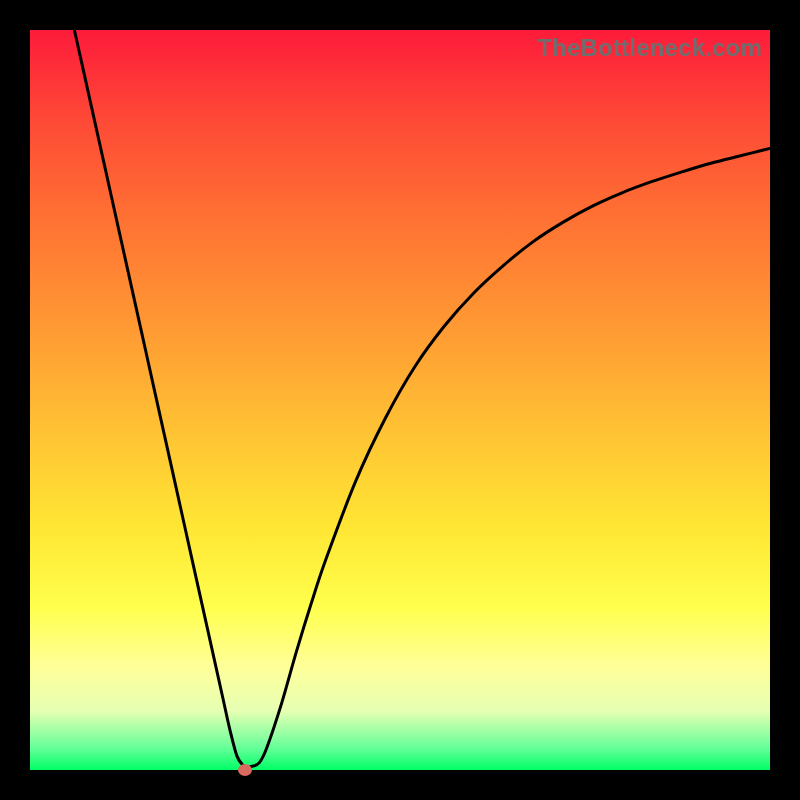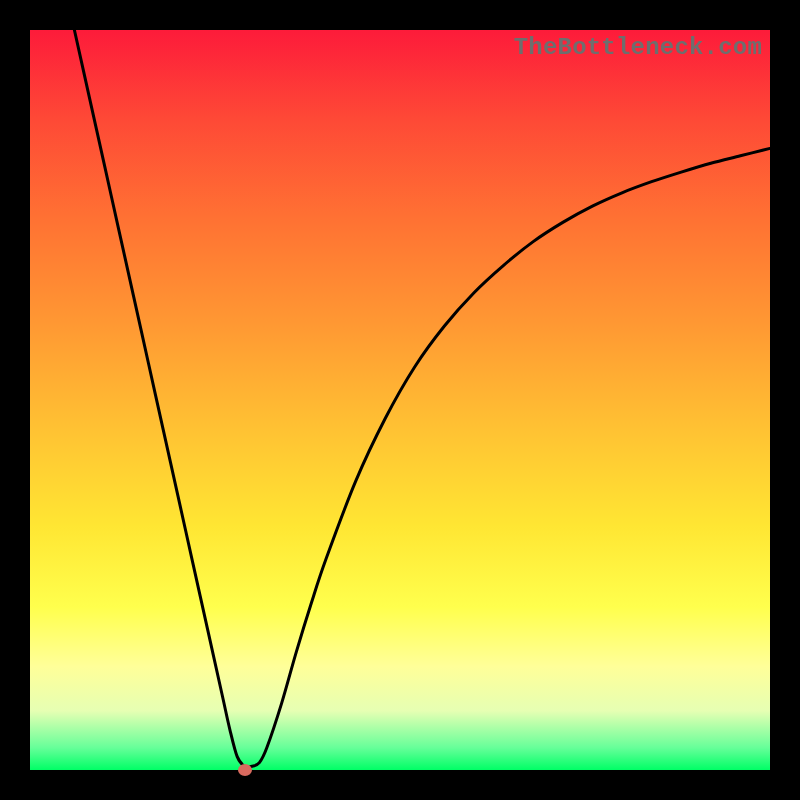--- a/index.html
+++ b/index.html
@@ -33,7 +33,7 @@
     position: absolute;
     top: 4px;
     right: 8px;
-    font-family: Liberation Mono, monospace;
+    font-family: Liberation Sans, sans-serif;
     font-size: 24px;
     font-weight: 600;
     color: #6e6e6e;

